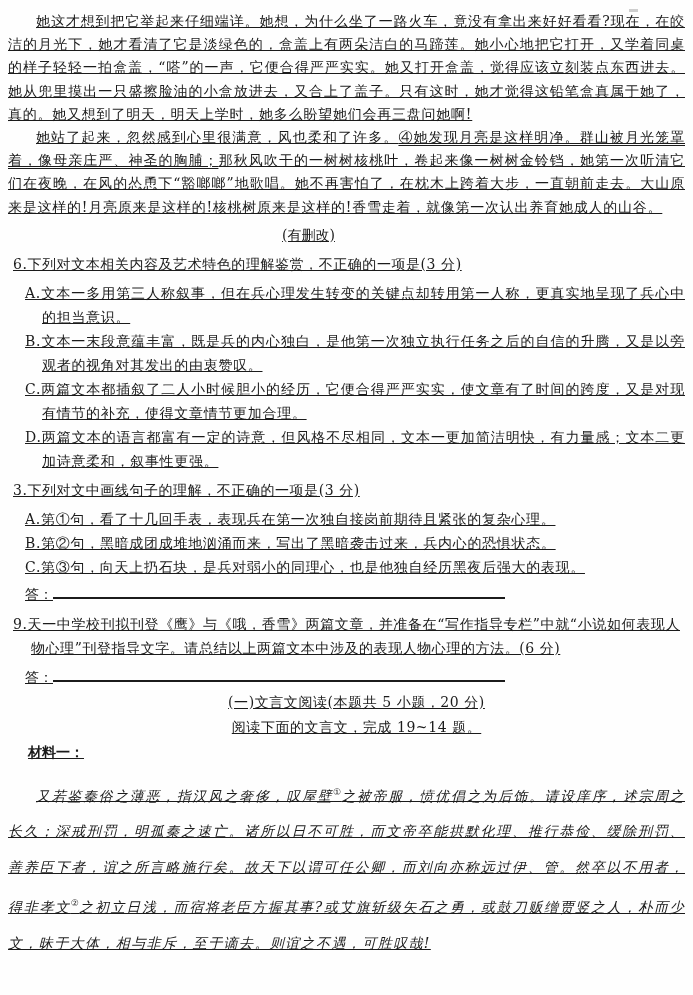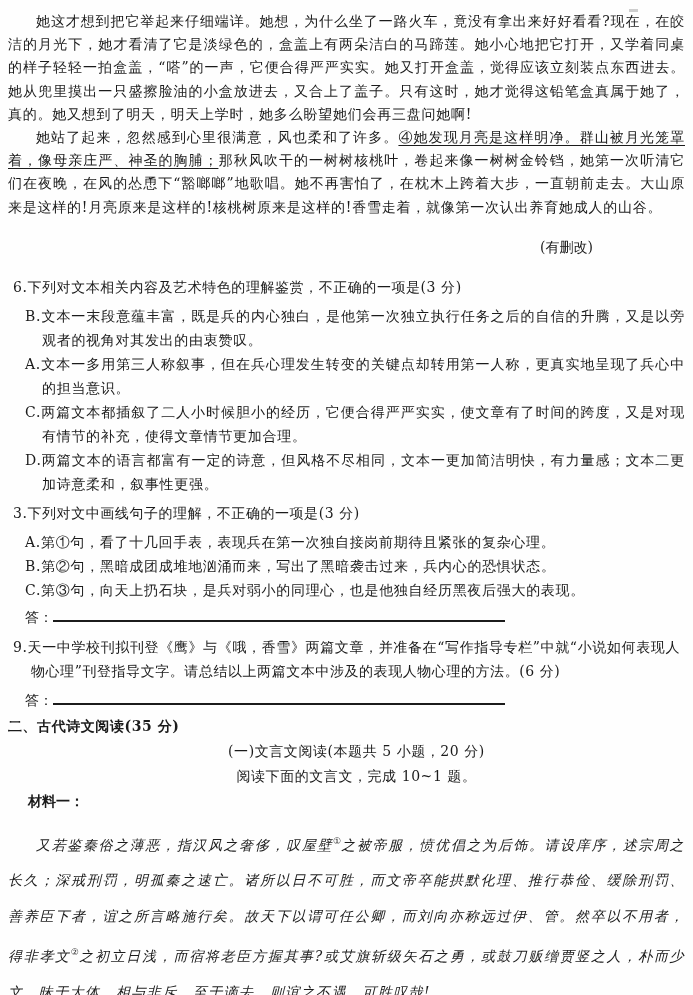--- a/index.html
+++ b/index.html
@@ -13,6 +13,7 @@
     font-family:"DejaVu Serif","Liberation Serif",serif;
     font-size:14px;
     color:#1b1b1b;
+    text-decoration:underline;
     -webkit-font-smoothing:antialiased;
   }
   .para {

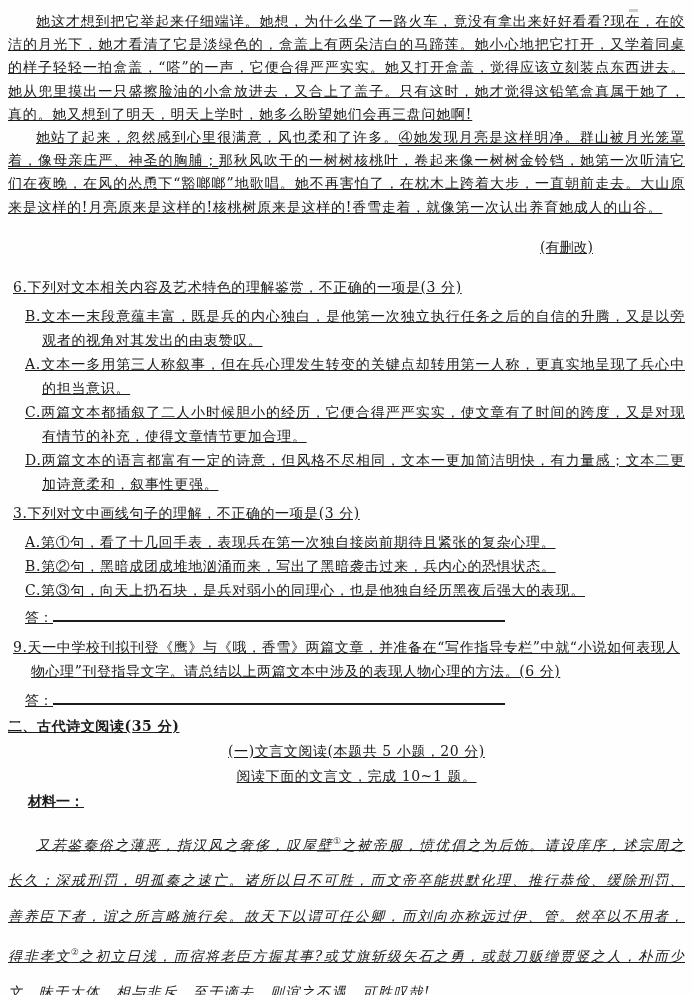--- a/index.html
+++ b/index.html
@@ -25,8 +25,8 @@
   }
   .ul { text-decoration:underline; text-underline-offset:3px; text-decoration-thickness:1px; }
   .note {
-    margin:16px;
-    text-align:right;
+    margin:4px;
+    text-align:center;
     padding-right:76px;
     line-height:24px;
   }

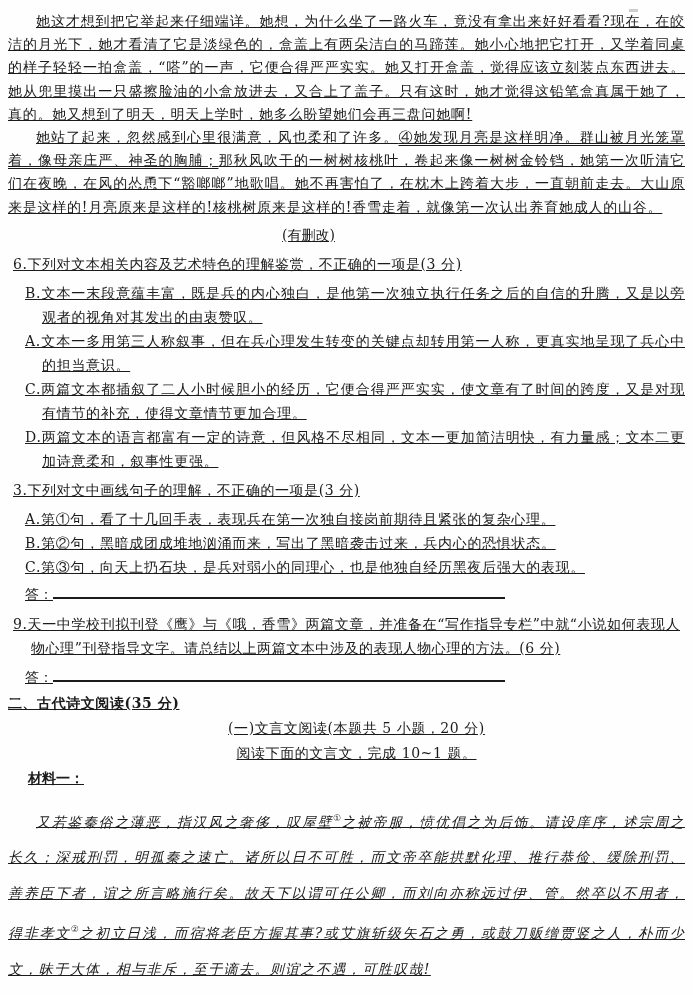--- a/index.html
+++ b/index.html
@@ -105,8 +105,8 @@
 
   <div class="qblock">
     <p class="stem">6.下列对文本相关内容及艺术特色的理解鉴赏，不正确的一项是(3 分)</p>
+    <p class="option">A.文本一多用第三人称叙事，但在兵心理发生转变的关键点却转用第一人称，更真实地呈现了兵心中的担当意识。</p>
     <p class="option">B.文本一末段意蕴丰富，既是兵的内心独白，是他第一次独立执行任务之后的自信的升腾，又是以旁观者的视角对其发出的由衷赞叹。</p>
-    <p class="option">A.文本一多用第三人称叙事，但在兵心理发生转变的关键点却转用第一人称，更真实地呈现了兵心中的担当意识。</p>
     <p class="option">C.两篇文本都插叙了二人小时候胆小的经历，它便合得严严实实，使文章有了时间的跨度，又是对现有情节的补充，使得文章情节更加合理。</p>
     <p class="option">D.两篇文本的语言都富有一定的诗意，但风格不尽相同，文本一更加简洁明快，有力量感；文本二更加诗意柔和，叙事性更强。</p>
   </div>

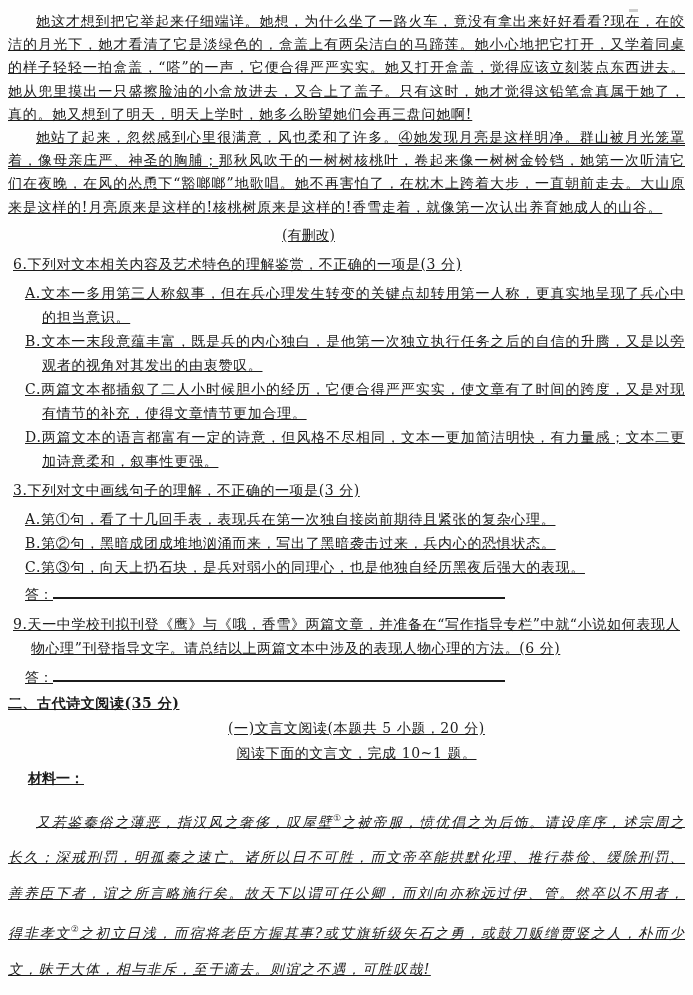--- a/index.html
+++ b/index.html
@@ -127,7 +127,6 @@
     <p class="answer-row"><span>答：</span><span class="ans-blank"></span></p>
   </div>
 
-  <p class="heading2">二、古代诗文阅读(35 分)</p>
   <p class="subline">(一)文言文阅读(本题共 5 小题，20 分)</p>
   <p class="subline">阅读下面的文言文，完成 10~1 题。</p>
   <p class="material-label">材料一：</p>

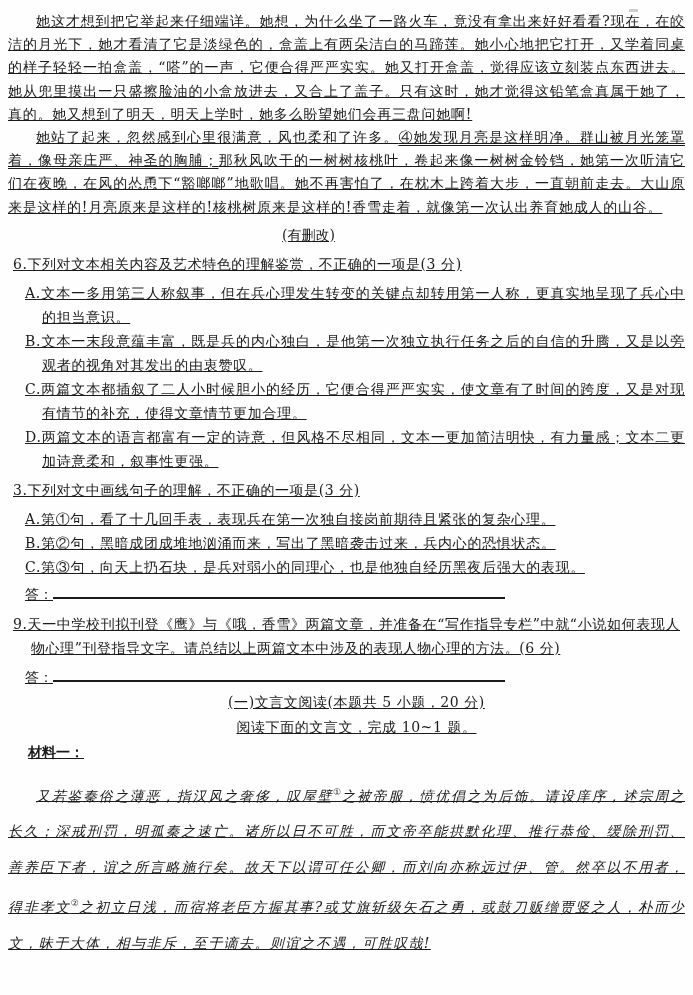--- a/index.html
+++ b/index.html
@@ -128,7 +128,7 @@
   </div>
 
   <p class="subline">(一)文言文阅读(本题共 5 小题，20 分)</p>
-  <p class="subline">阅读下面的文言文，完成 10~1 题。</p>
+  <p class="subline">阅读下面的文言文，完成 19~14 题。</p>
   <p class="material-label">材料一：</p>
 
   <p class="classical"><span>又若鉴秦俗之薄恶，指汉风之奢侈，叹屋壁</span><sup>①</sup><span>之被帝服，愤优倡之为后饰。请设庠序，述宗周之长久；深戒刑罚，明孤秦之速亡。诸所以日不可胜，而文帝卒能拱默化理、推行恭俭、缓除刑罚、善养臣下者，谊之所言略施行矣。故天下以谓可任公卿，而刘向亦称远过伊、管。然卒以不用者，得非孝文</span><sup>②</sup><span>之初立日浅，而宿将老臣方握其事?或艾旗斩级矢石之勇，或鼓刀贩缯贾竖之人，朴而少文，昧于大体，相与非斥，至于谪去。则谊之不遇，可胜叹哉!</span></p>

